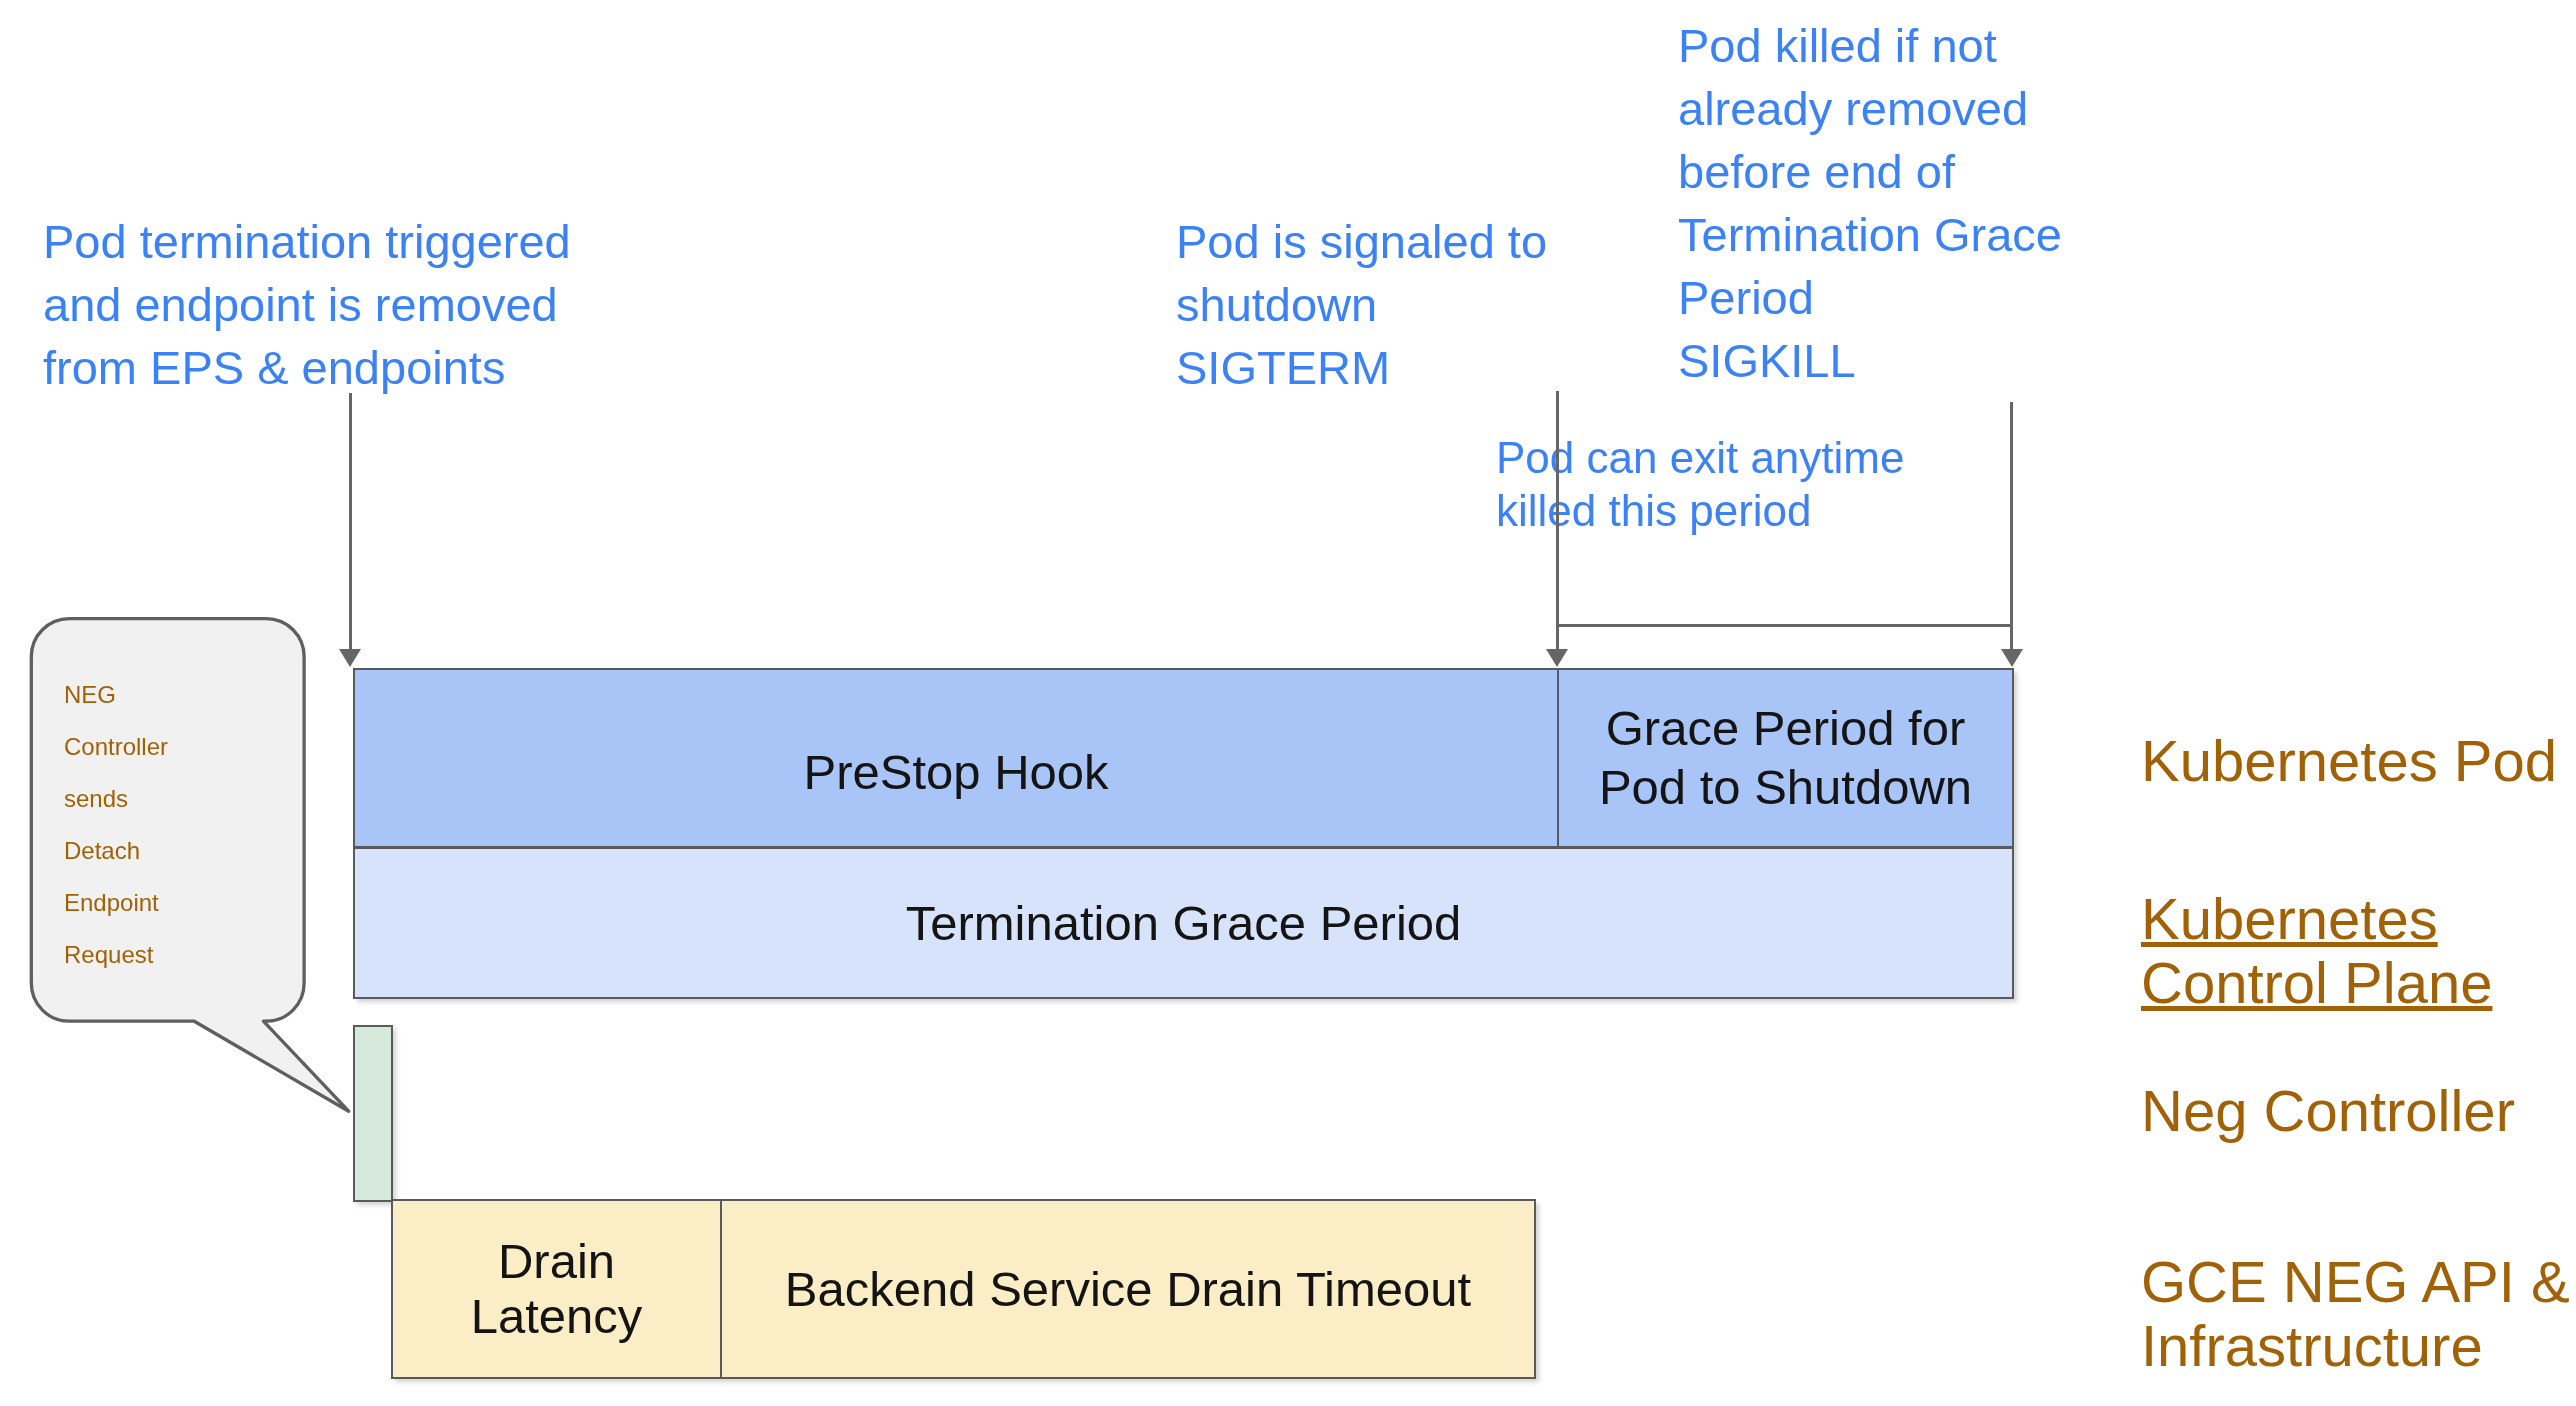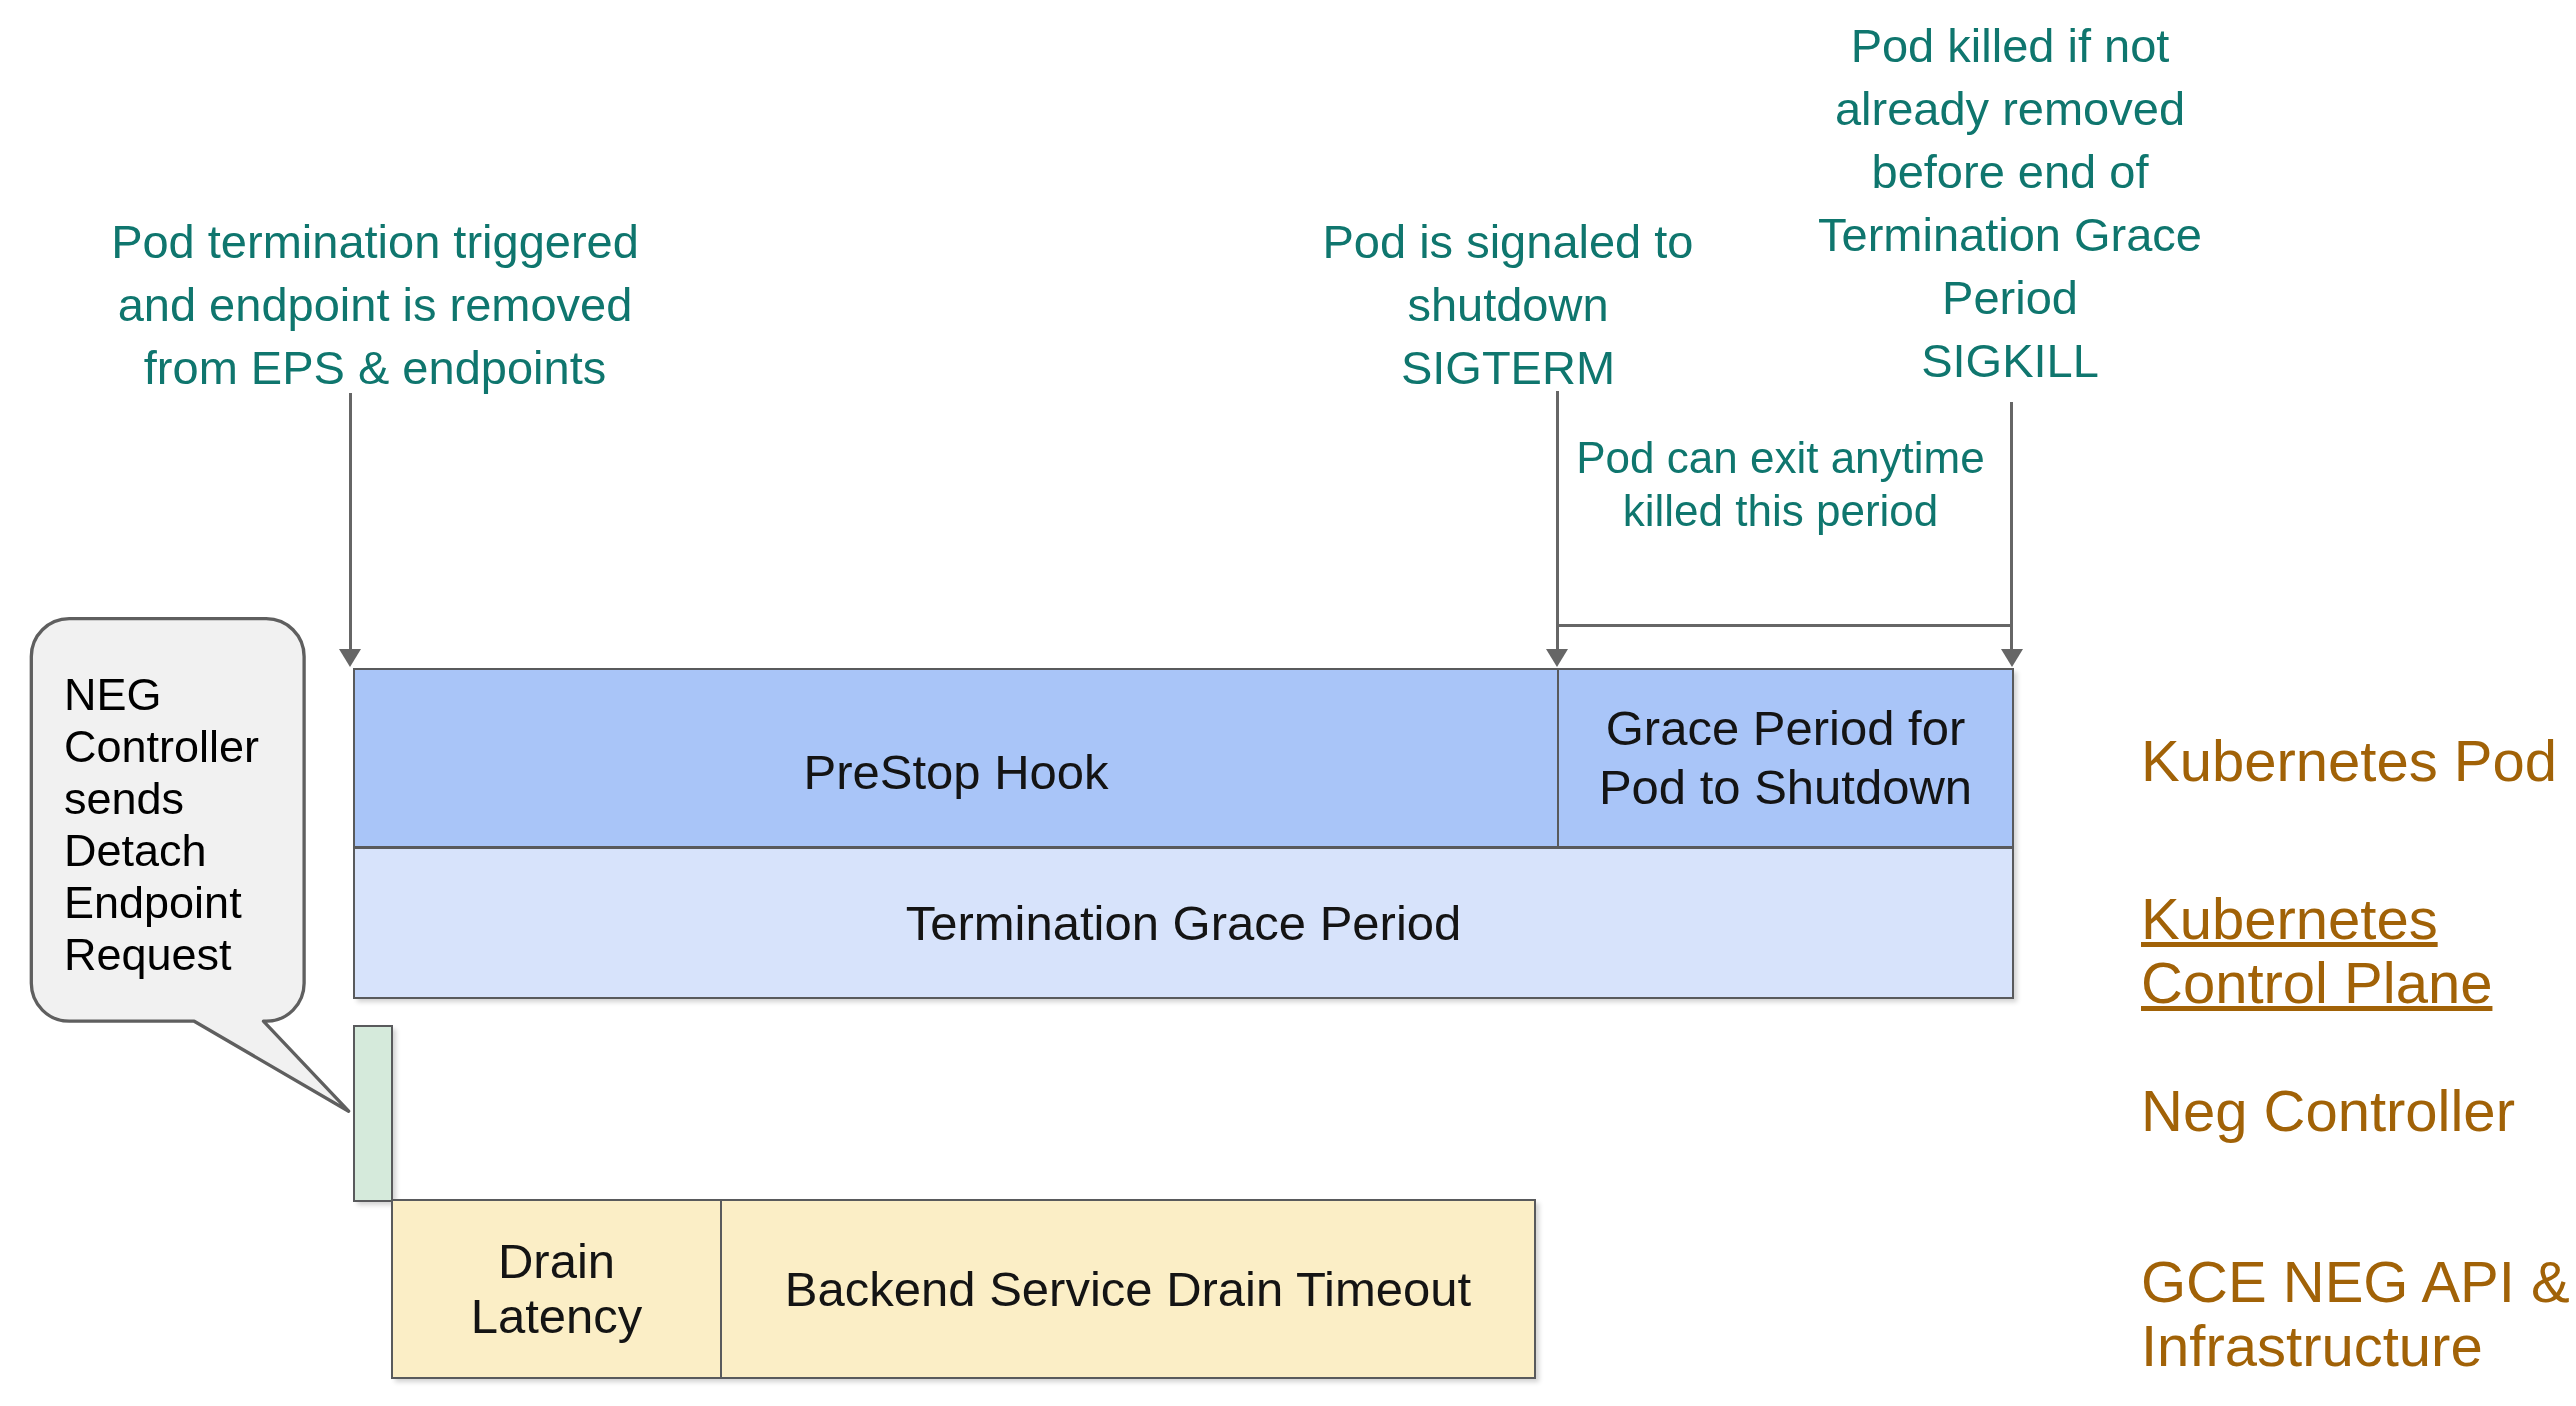--- a/index.html
+++ b/index.html
@@ -10,8 +10,8 @@
   }
   
   .ann{
-    position:absolute;text-align:center;white-space:pre-line;
-    font-size:47px;line-height:63px;color:#0f766e;
+    position:absolute;white-space:pre-line;
+    font-size:47px;line-height:63px;color:#3b82f6;
   }
   .ann-small{font-size:44px;line-height:53px;}
   

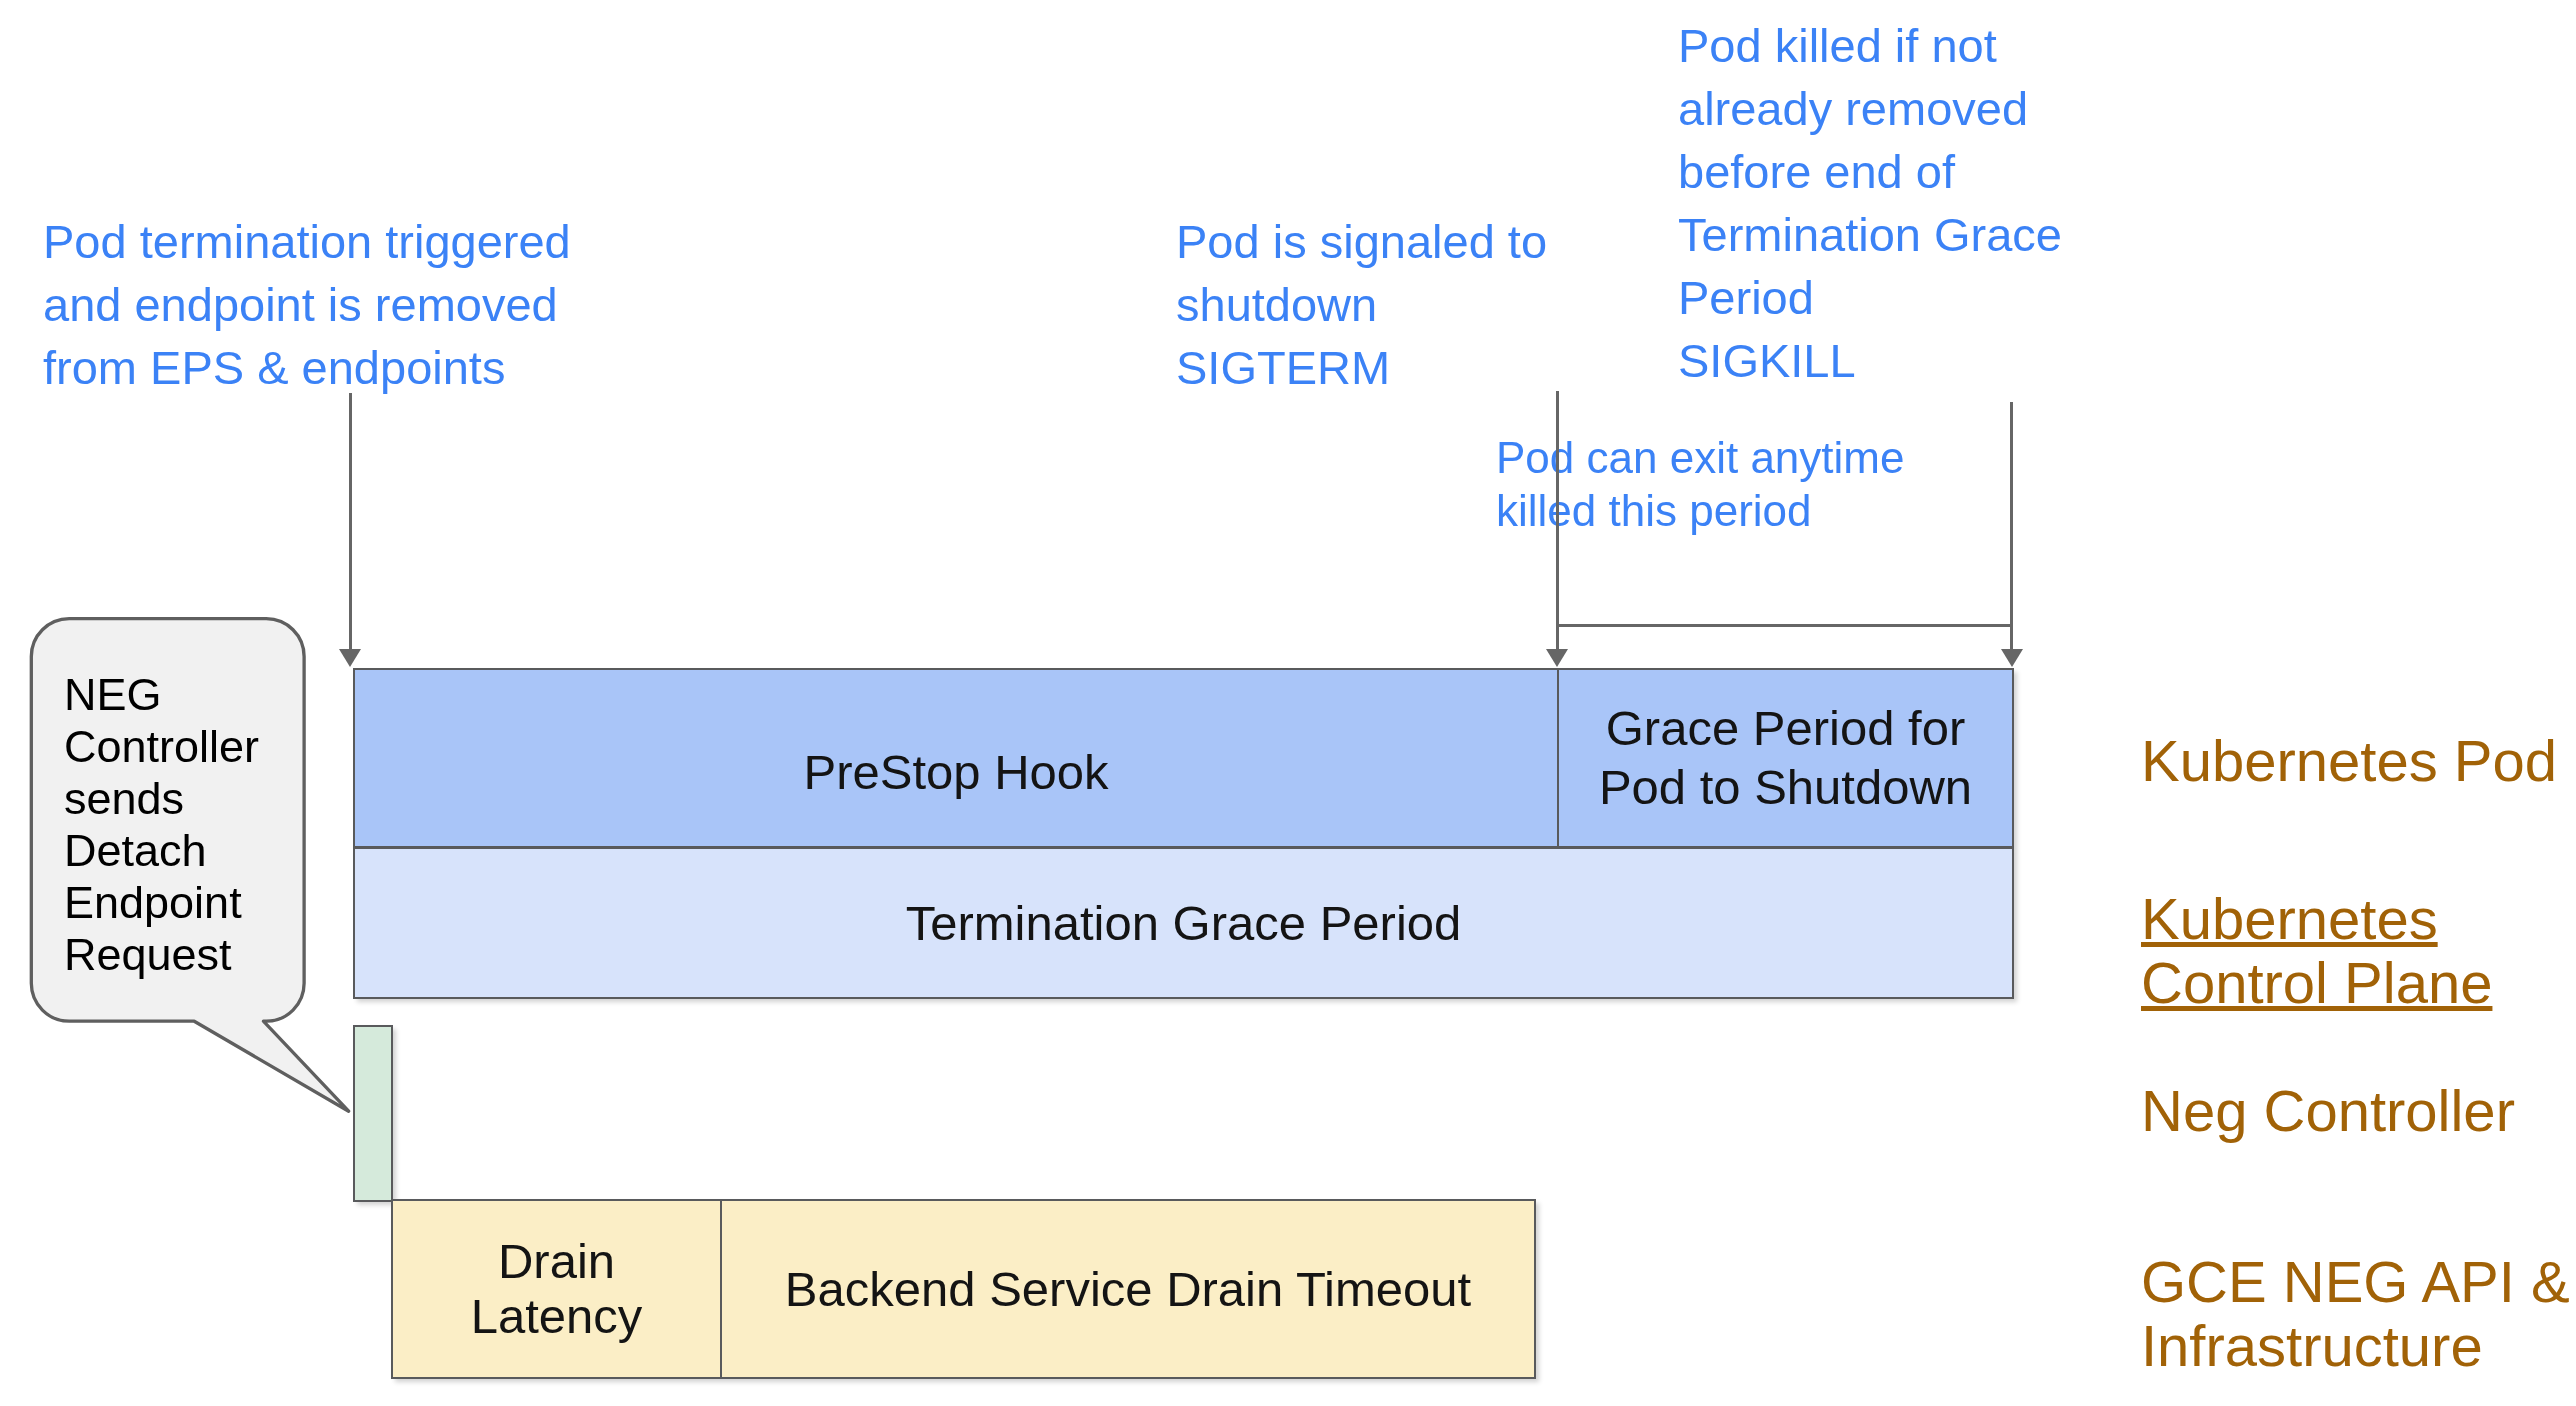--- a/index.html
+++ b/index.html
@@ -47,7 +47,7 @@
   .bubble-svg{position:absolute;left:19px;top:607px;overflow:visible;}
   .bubble-text{
     position:absolute;left:64px;top:669px;width:237px;
-    font-size:45px;line-height:52px;white-space:pre-line;color:#000000;
+    font-size:24px;line-height:52px;white-space:pre-line;color:#a16207;
   }
 </style>
 </head>

